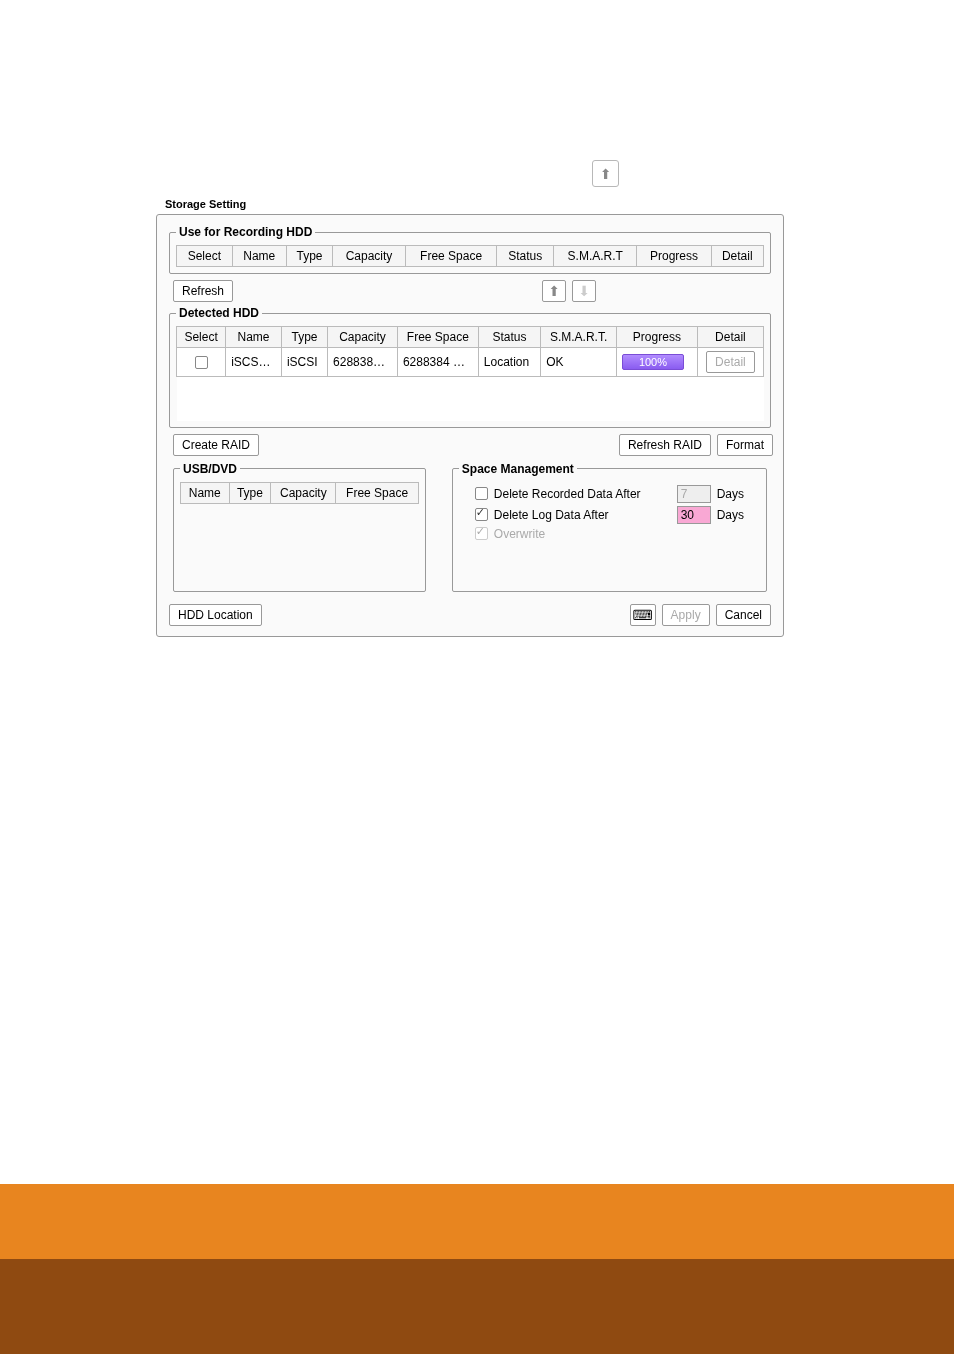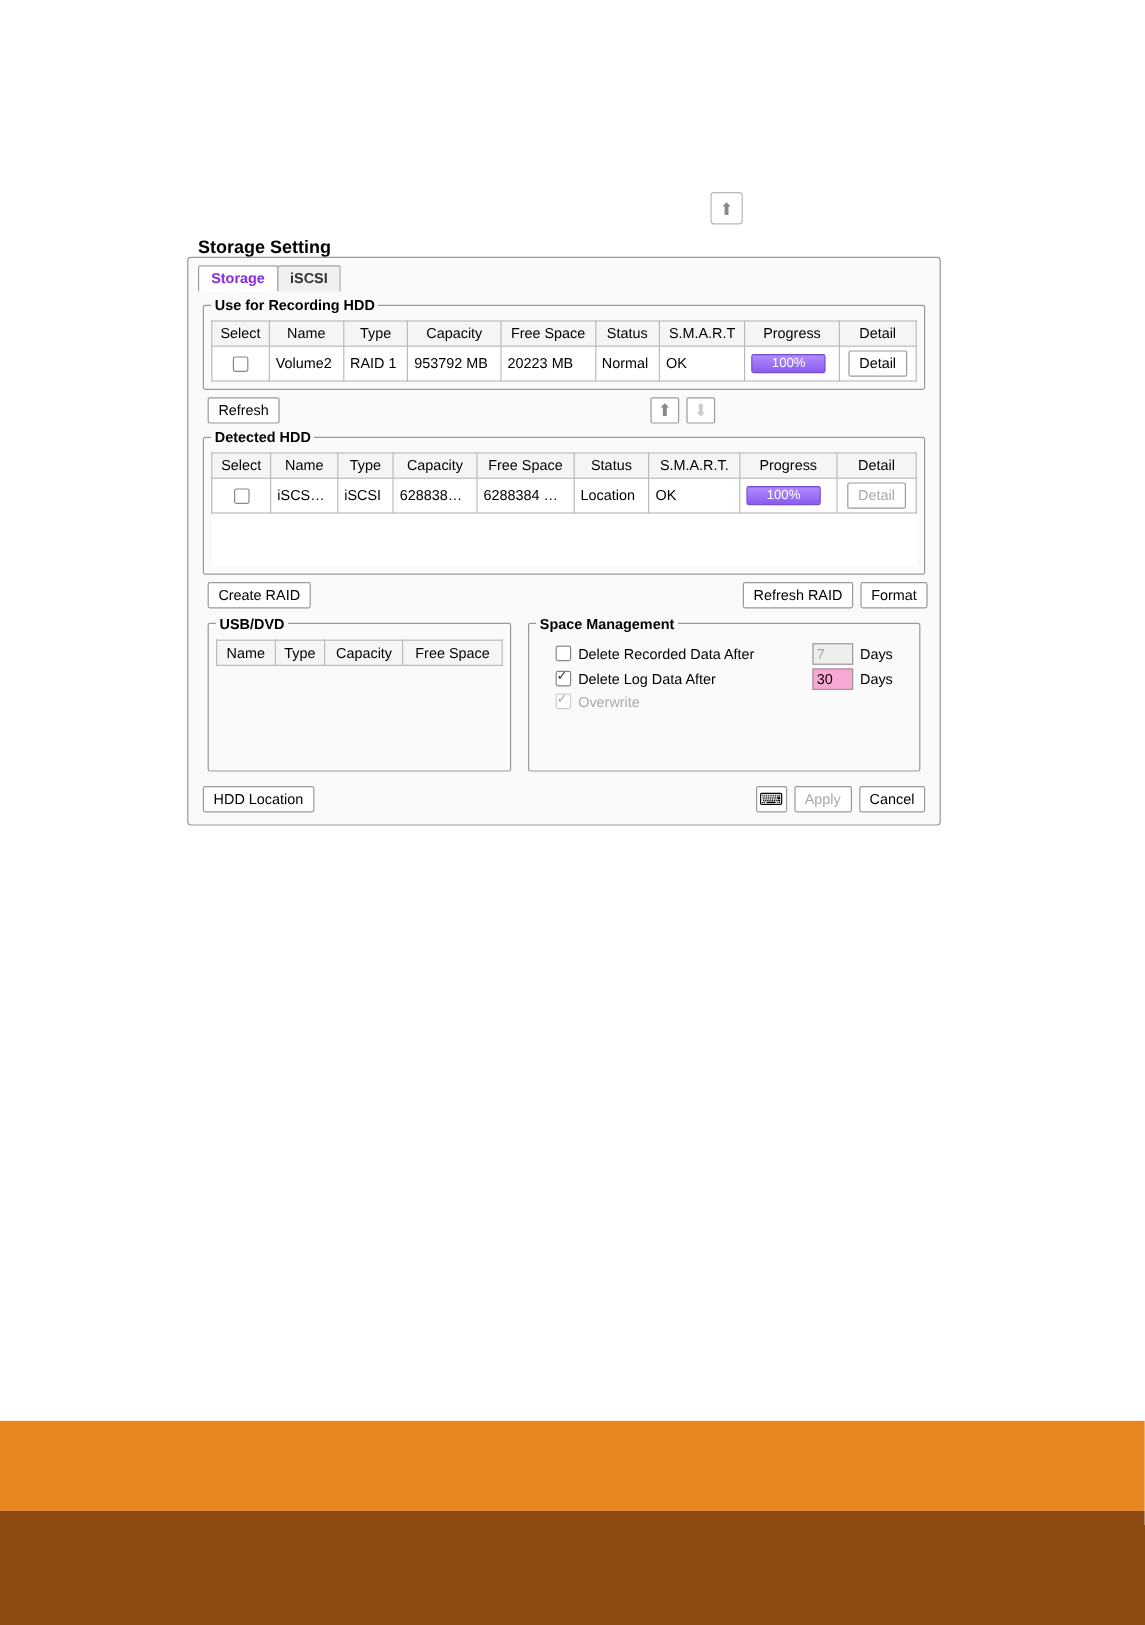--- a/index.html
+++ b/index.html
@@ -36,7 +36,7 @@
     top: 198px;
     left: 165px;
     font-weight: bold;
-    font-size: 15px;
+    font-size: 11px;
   }
   .panel {
     position: absolute;

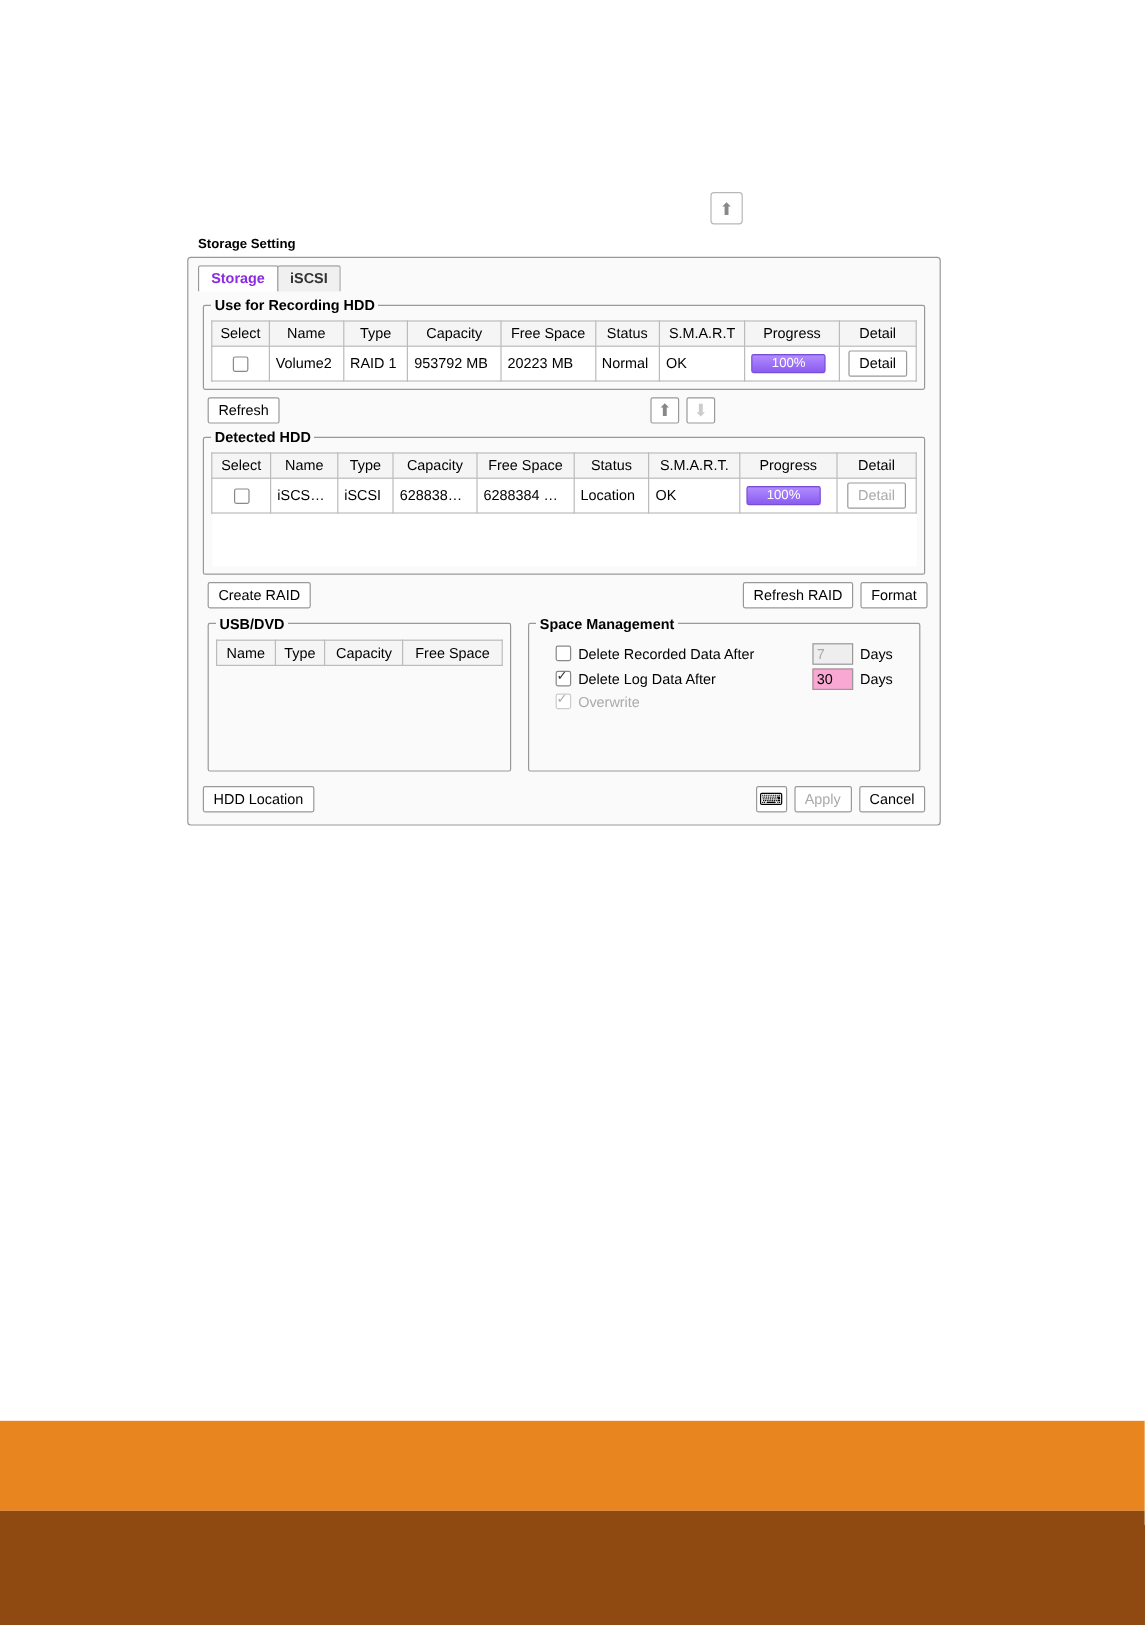--- a/index.html
+++ b/index.html
@@ -212,10 +212,6 @@
   <div class="window-title">Storage Setting</div>
 
   <div class="panel">
-    <div class="tabs">
-      <div class="tab active">Storage</div>
-      <div class="tab">iSCSI</div>
-    </div>
 
     <fieldset>
       <legend>Use for Recording HDD</legend>

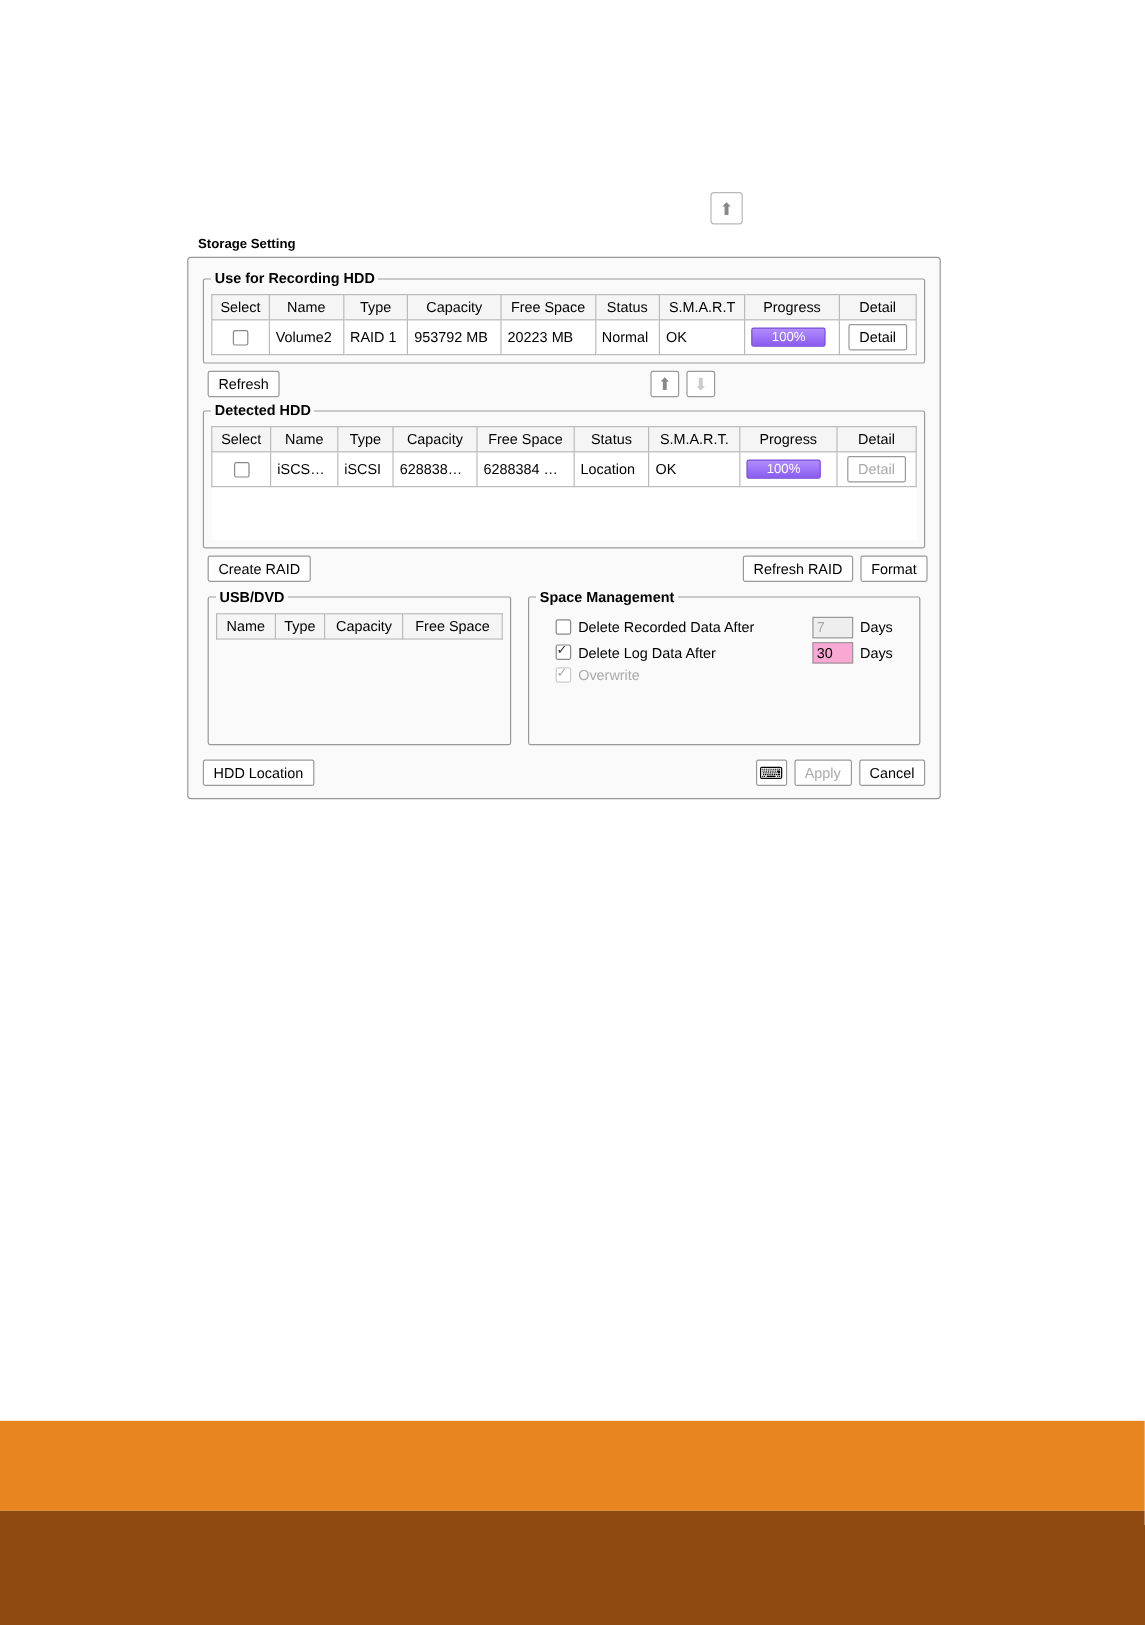--- a/index.html
+++ b/index.html
@@ -230,19 +230,6 @@
           </tr>
         </thead>
         <tbody>
-          <tr>
-            <td style="text-align:center"><span class="chk"></span></td>
-            <td>Volume2</td>
-            <td>RAID 1</td>
-            <td>953792 MB</td>
-            <td>20223 MB</td>
-            <td>Normal</td>
-            <td>OK</td>
-            <td style="text-align:center">
-                <div class="progressbar">100%</div>
-              </td>
-            <td style="text-align:center"><span class="btn">Detail</span></td>
-          </tr>
         </tbody>
       </table>
     </fieldset>

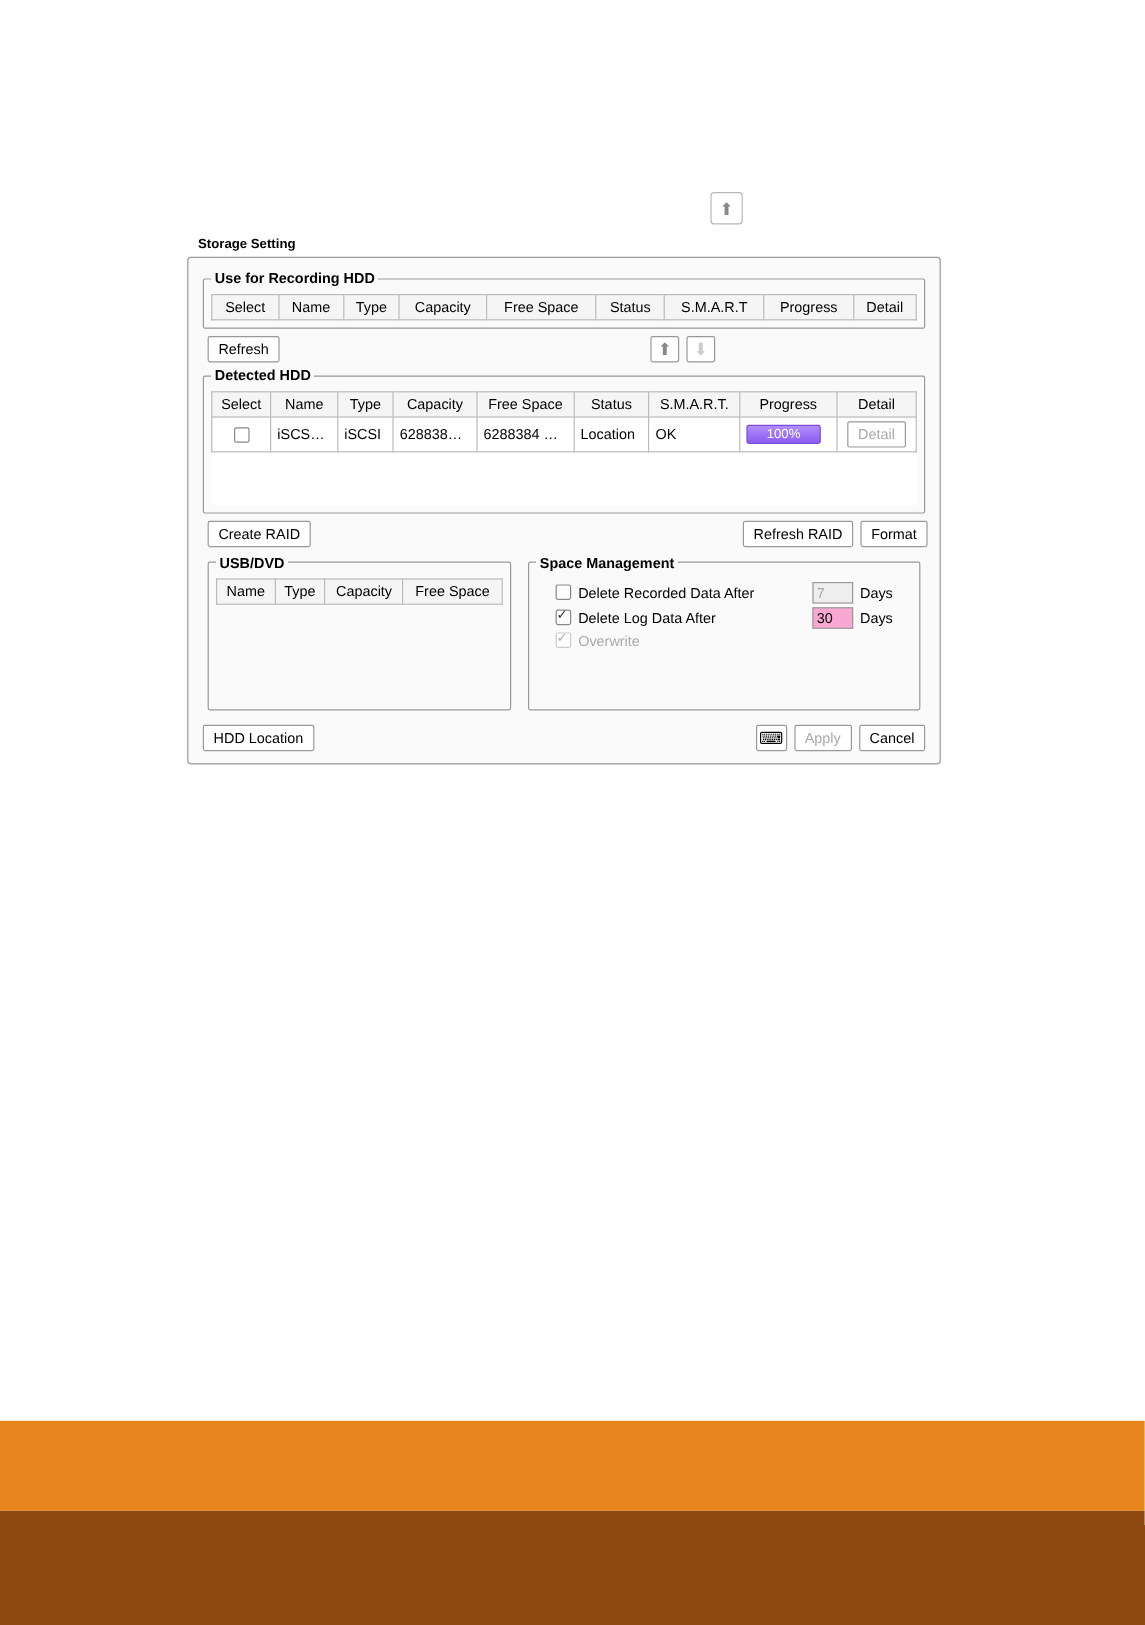--- a/index.html
+++ b/index.html
@@ -155,7 +155,7 @@
   }
   .sidebyside {
     display: flex;
-    gap: 6px;
+    gap: 18px;
     margin: 0 4px;
   }
   .sidebyside fieldset { flex: 1; }

